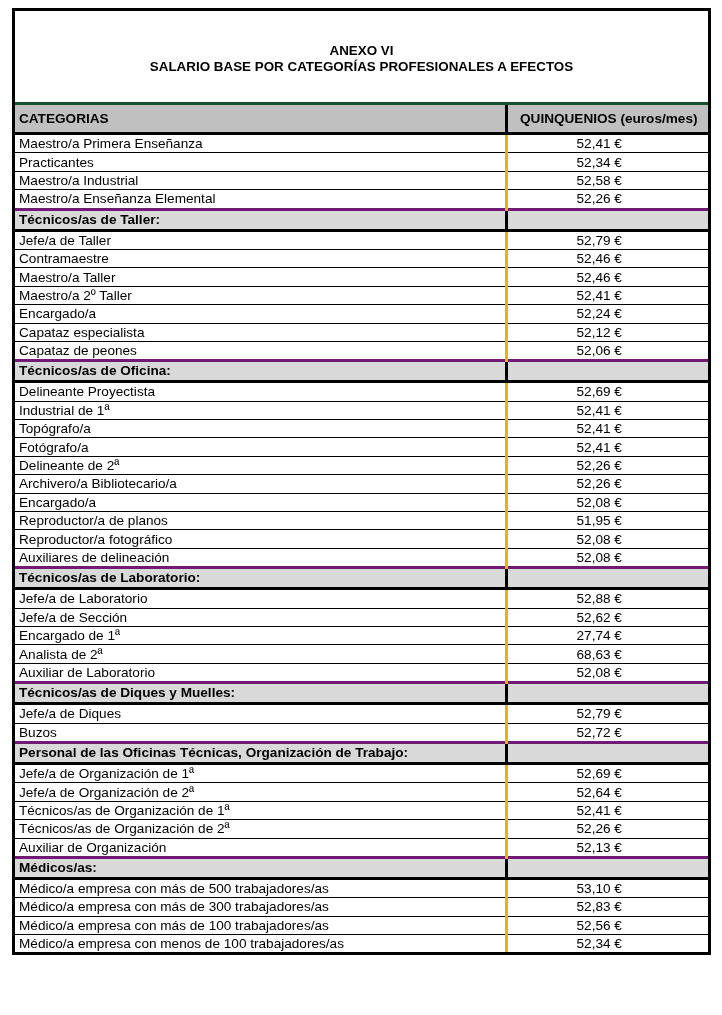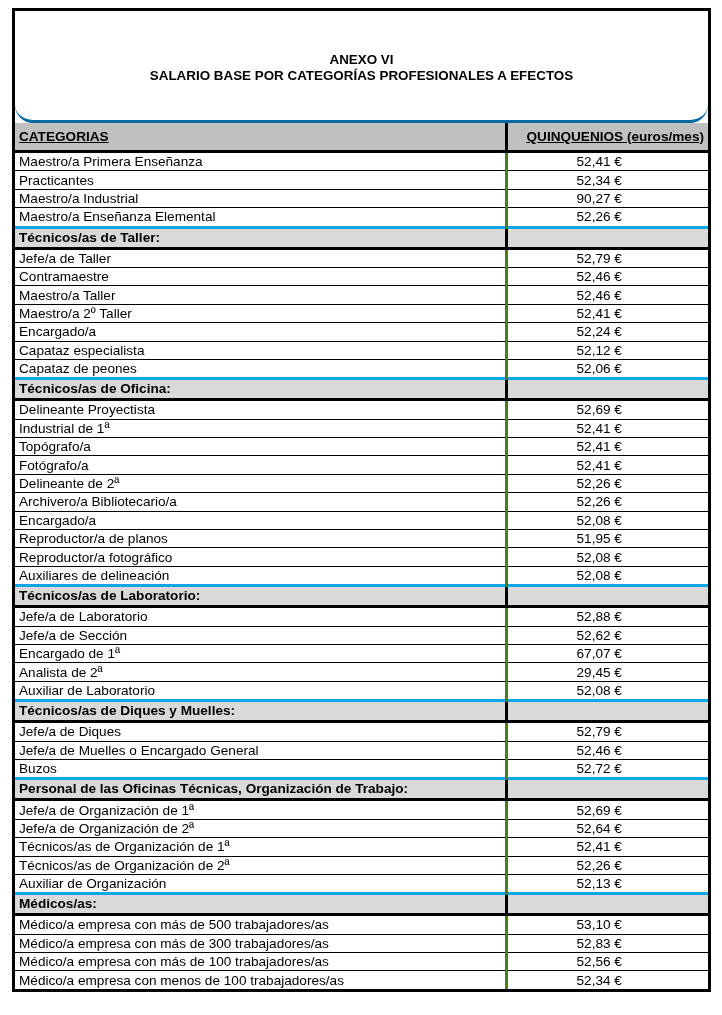--- a/index.html
+++ b/index.html
@@ -7,9 +7,9 @@
          font-family: "Liberation Sans", sans-serif; color: #000; }
   .doc { position: absolute; left: 12px; top: 8px; width: 699px;
          border: 3px solid #000; box-sizing: border-box; }
-  .title-block { height: 112px; border-bottom: 3px solid #0369a1; box-sizing: border-box;
+  .title-block { height: 94px; border-bottom: 3px solid #14532d; box-sizing: border-box;
          display: flex; flex-direction: column; justify-content: center; align-items: center;
-         padding-top: 4px; border-radius: 18px; }
+         padding-top: 4px; }
   .title-line { font-weight: bold; font-size: 13.4px; line-height: 15.5px; text-align: center;
          letter-spacing: 0px; }
   table { border-collapse: collapse; width: 100%; table-layout: fixed; }

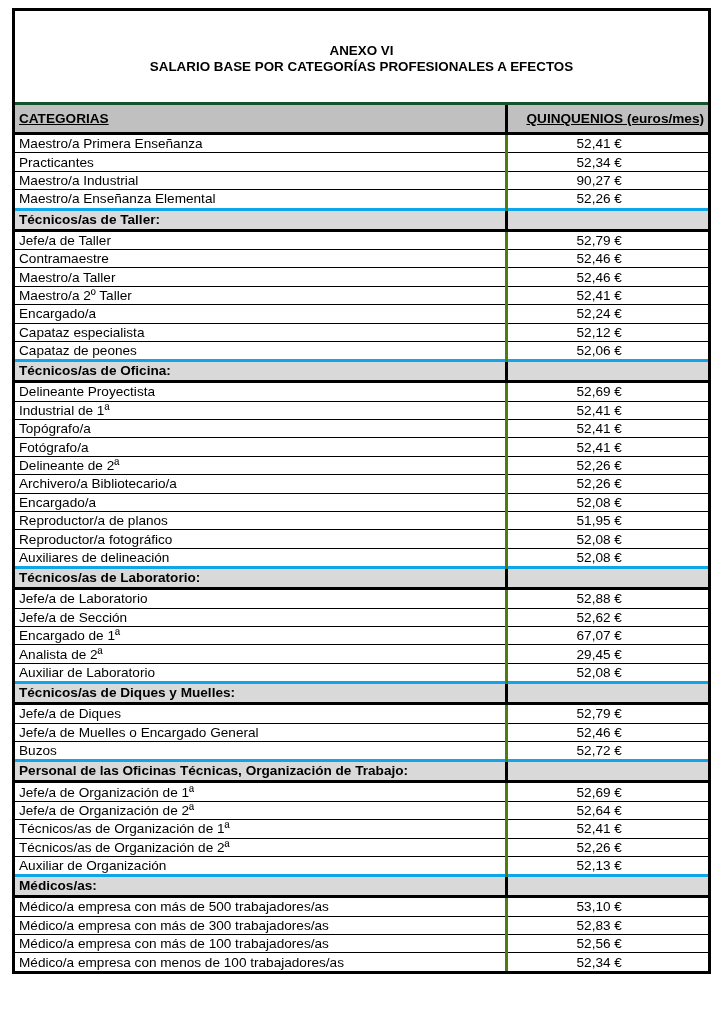--- a/index.html
+++ b/index.html
@@ -17,7 +17,7 @@
   col.c2 { width: auto; }
   td, th { padding: 0 4px; font-size: 13.6px; white-space: nowrap; overflow: hidden; }
   th { background: #c0c0c0; font-weight: bold; text-align: left; height: 27px;
-       border-bottom: 3px solid #000; text-decoration: underline; }
+       border-bottom: 3px solid #000; }
   th.val { border-left: 3px solid #000; text-align: right; padding-left: 6px; }
   tr.item td { height: 17.4px; line-height: 17px; border-bottom: 1px solid #000; }
   tr.item td.val { text-align: center; border-left: 3px solid #4d7c0f; padding-right: 21px; border-radius: 6px; }

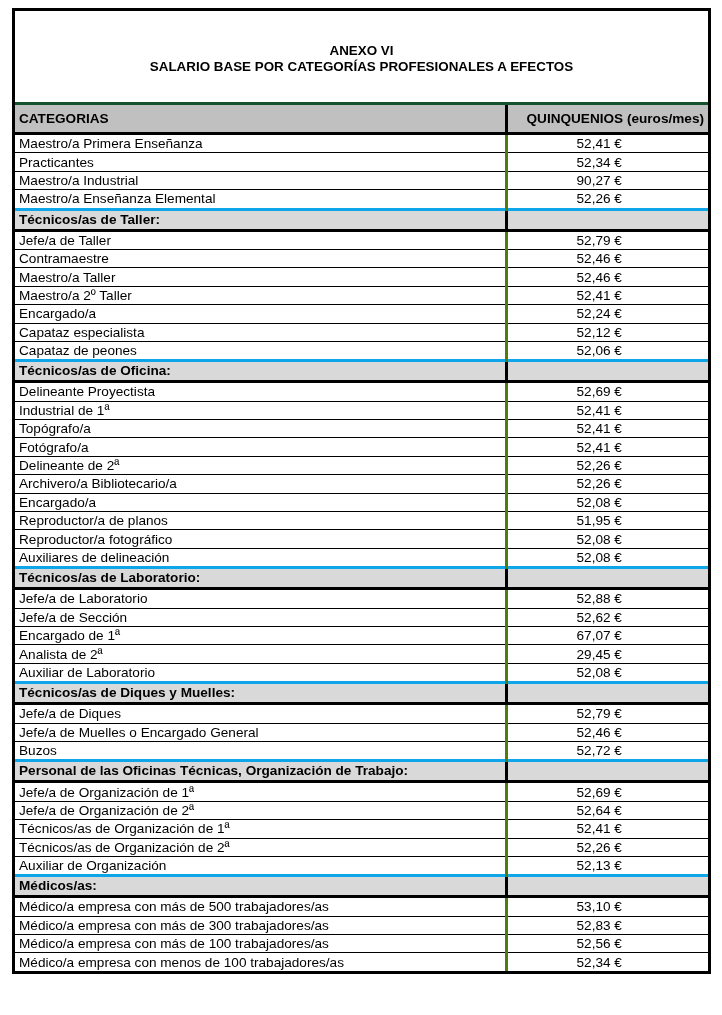--- a/index.html
+++ b/index.html
@@ -18,7 +18,7 @@
   td, th { padding: 0 4px; font-size: 13.6px; white-space: nowrap; overflow: hidden; }
   th { background: #c0c0c0; font-weight: bold; text-align: left; height: 27px;
        border-bottom: 3px solid #000; }
-  th.val { border-left: 3px solid #000; text-align: right; padding-left: 6px; }
+  th.val { border-left: 3px solid #000; text-align: center; padding-left: 6px; }
   tr.item td { height: 17.4px; line-height: 17px; border-bottom: 1px solid #000; }
   tr.item td.val { text-align: center; border-left: 3px solid #4d7c0f; padding-right: 21px; border-radius: 6px; }
   tr.item.last td { border-bottom: none; }

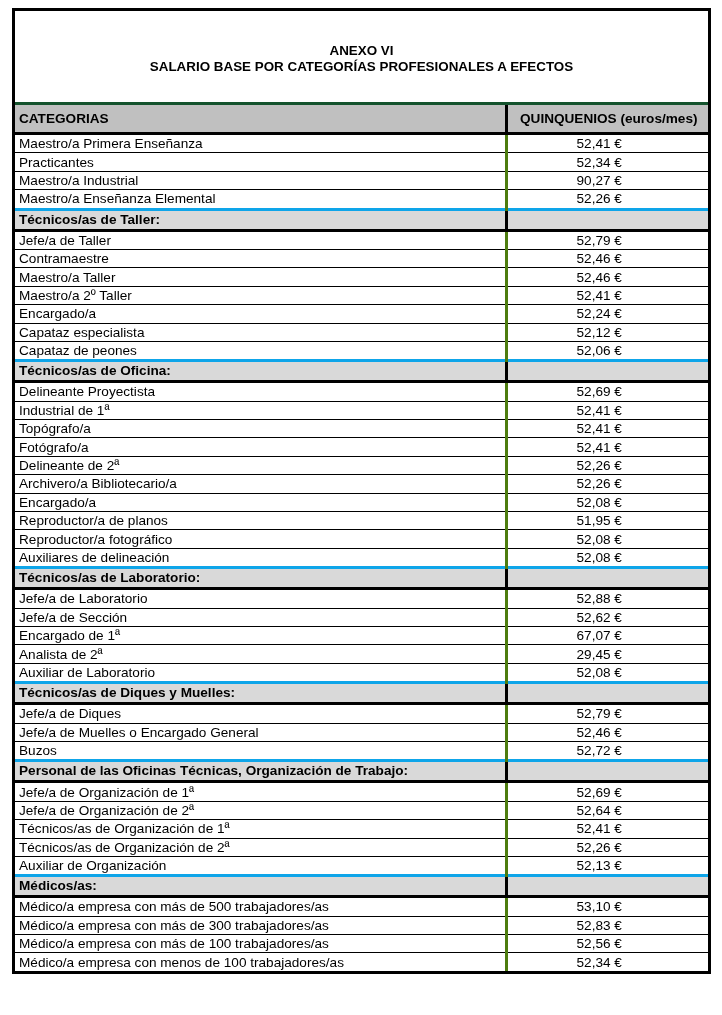--- a/index.html
+++ b/index.html
@@ -20,7 +20,7 @@
        border-bottom: 3px solid #000; }
   th.val { border-left: 3px solid #000; text-align: center; padding-left: 6px; }
   tr.item td { height: 17.4px; line-height: 17px; border-bottom: 1px solid #000; }
-  tr.item td.val { text-align: center; border-left: 3px solid #4d7c0f; padding-right: 21px; border-radius: 6px; }
+  tr.item td.val { text-align: center; border-left: 3px solid #eab308; padding-right: 21px; border-radius: 6px; }
   tr.item.last td { border-bottom: none; }
   tr.section td { background: #d9d9d9; font-weight: bold; height: 18px; line-height: 18px;
        border-top: 3px solid #0ea5e9; border-bottom: 3px solid #000; }

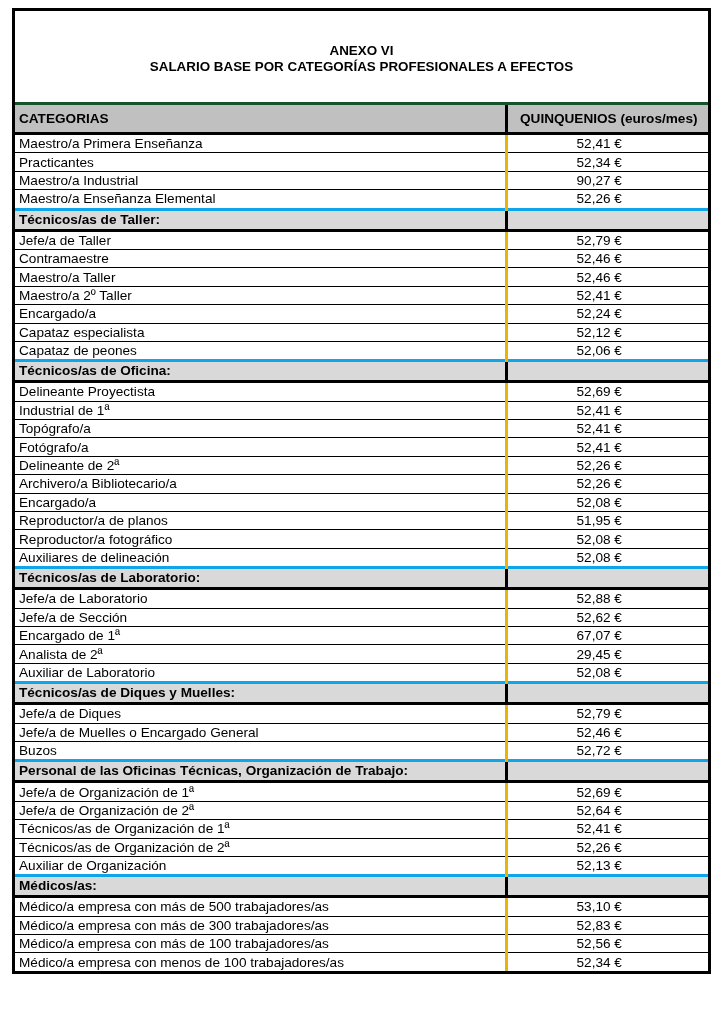--- a/index.html
+++ b/index.html
@@ -56,7 +56,7 @@
         </tr>
         <tr class="item">
           <td>Maestro/a Industrial</td>
-          <td class="val">90,27 €</td>
+          <td class="val">52,58 €</td>
         </tr>
         <tr class="item">
           <td>Maestro/a Enseñanza Elemental</td>

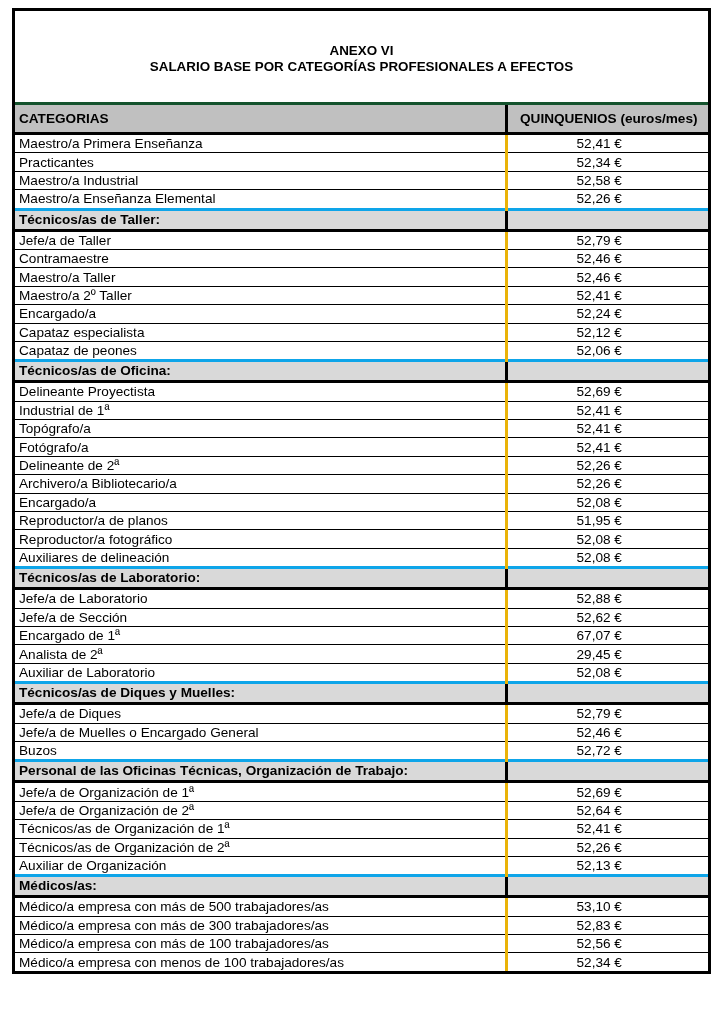--- a/index.html
+++ b/index.html
@@ -23,7 +23,7 @@
   tr.item td.val { text-align: center; border-left: 3px solid #eab308; padding-right: 21px; border-radius: 6px; }
   tr.item.last td { border-bottom: none; }
   tr.section td { background: #d9d9d9; font-weight: bold; height: 18px; line-height: 18px;
-       border-top: 3px solid #0ea5e9; border-bottom: 3px solid #000; }
+       border-top: 3px solid #701a75; border-bottom: 3px solid #000; }
   tr.section td.val { border-left: 3px solid #000; }
 </style>
 </head>

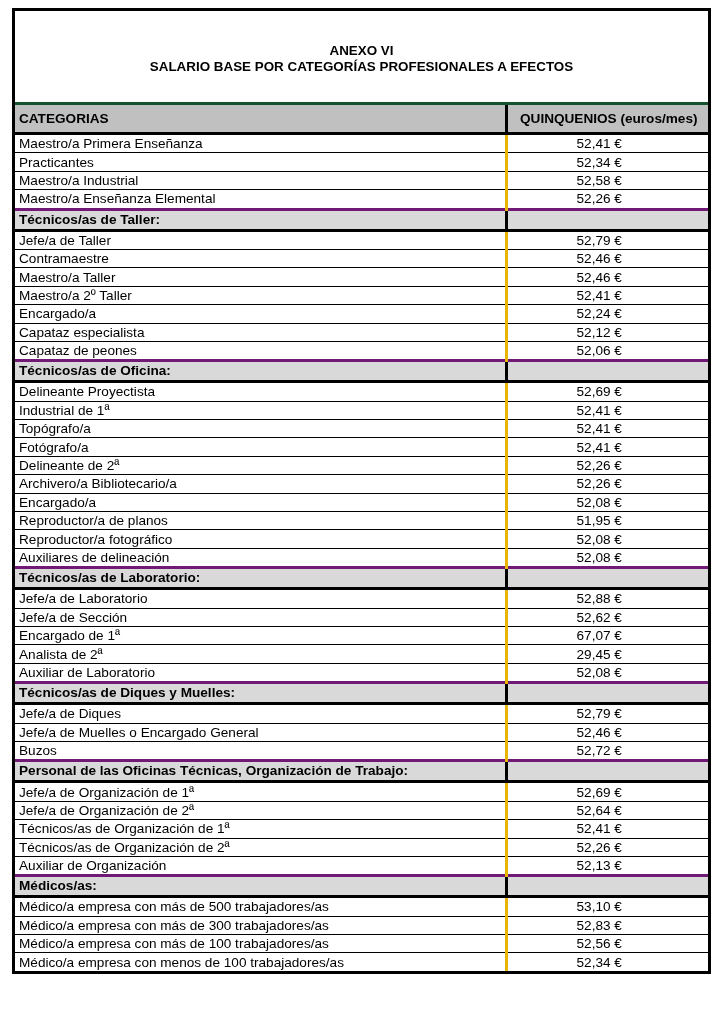--- a/index.html
+++ b/index.html
@@ -152,7 +152,7 @@
         </tr>
         <tr class="item">
           <td>Encargado de 1ª</td>
-          <td class="val">67,07 €</td>
+          <td class="val">27,74 €</td>
         </tr>
         <tr class="item">
           <td>Analista de 2ª</td>

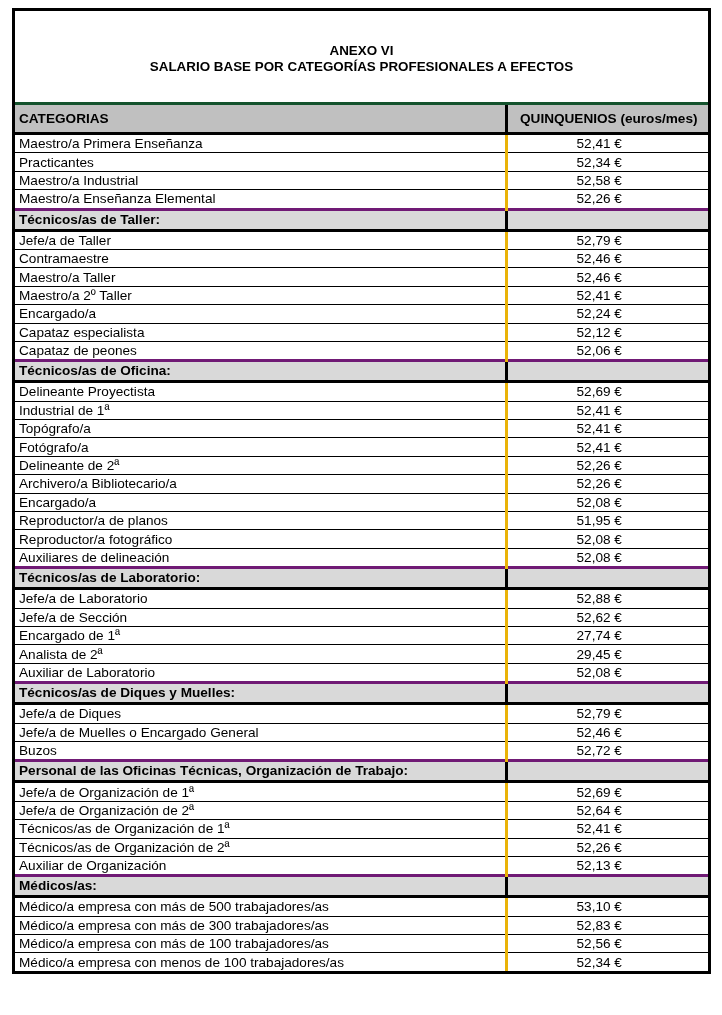--- a/index.html
+++ b/index.html
@@ -156,7 +156,7 @@
         </tr>
         <tr class="item">
           <td>Analista de 2ª</td>
-          <td class="val">29,45 €</td>
+          <td class="val">68,63 €</td>
         </tr>
         <tr class="item">
           <td>Auxiliar de Laboratorio</td>

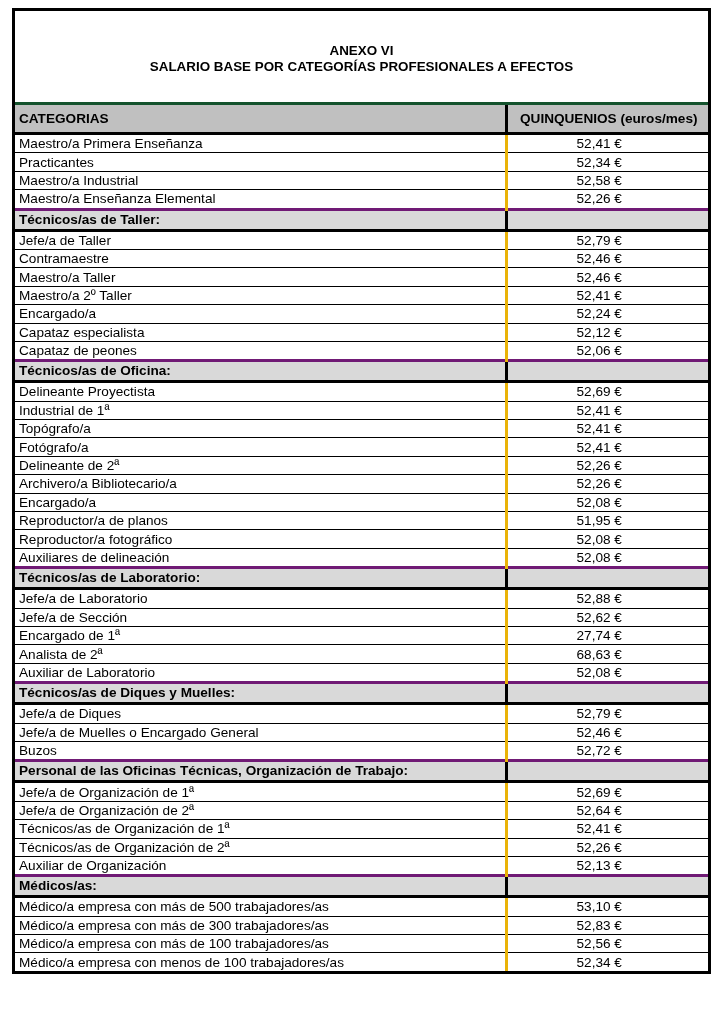--- a/index.html
+++ b/index.html
@@ -171,10 +171,6 @@
           <td class="val">52,79 €</td>
         </tr>
         <tr class="item">
-          <td>Jefe/a de Muelles o Encargado General</td>
-          <td class="val">52,46 €</td>
-        </tr>
-        <tr class="item">
           <td>Buzos</td>
           <td class="val">52,72 €</td>
         </tr>

